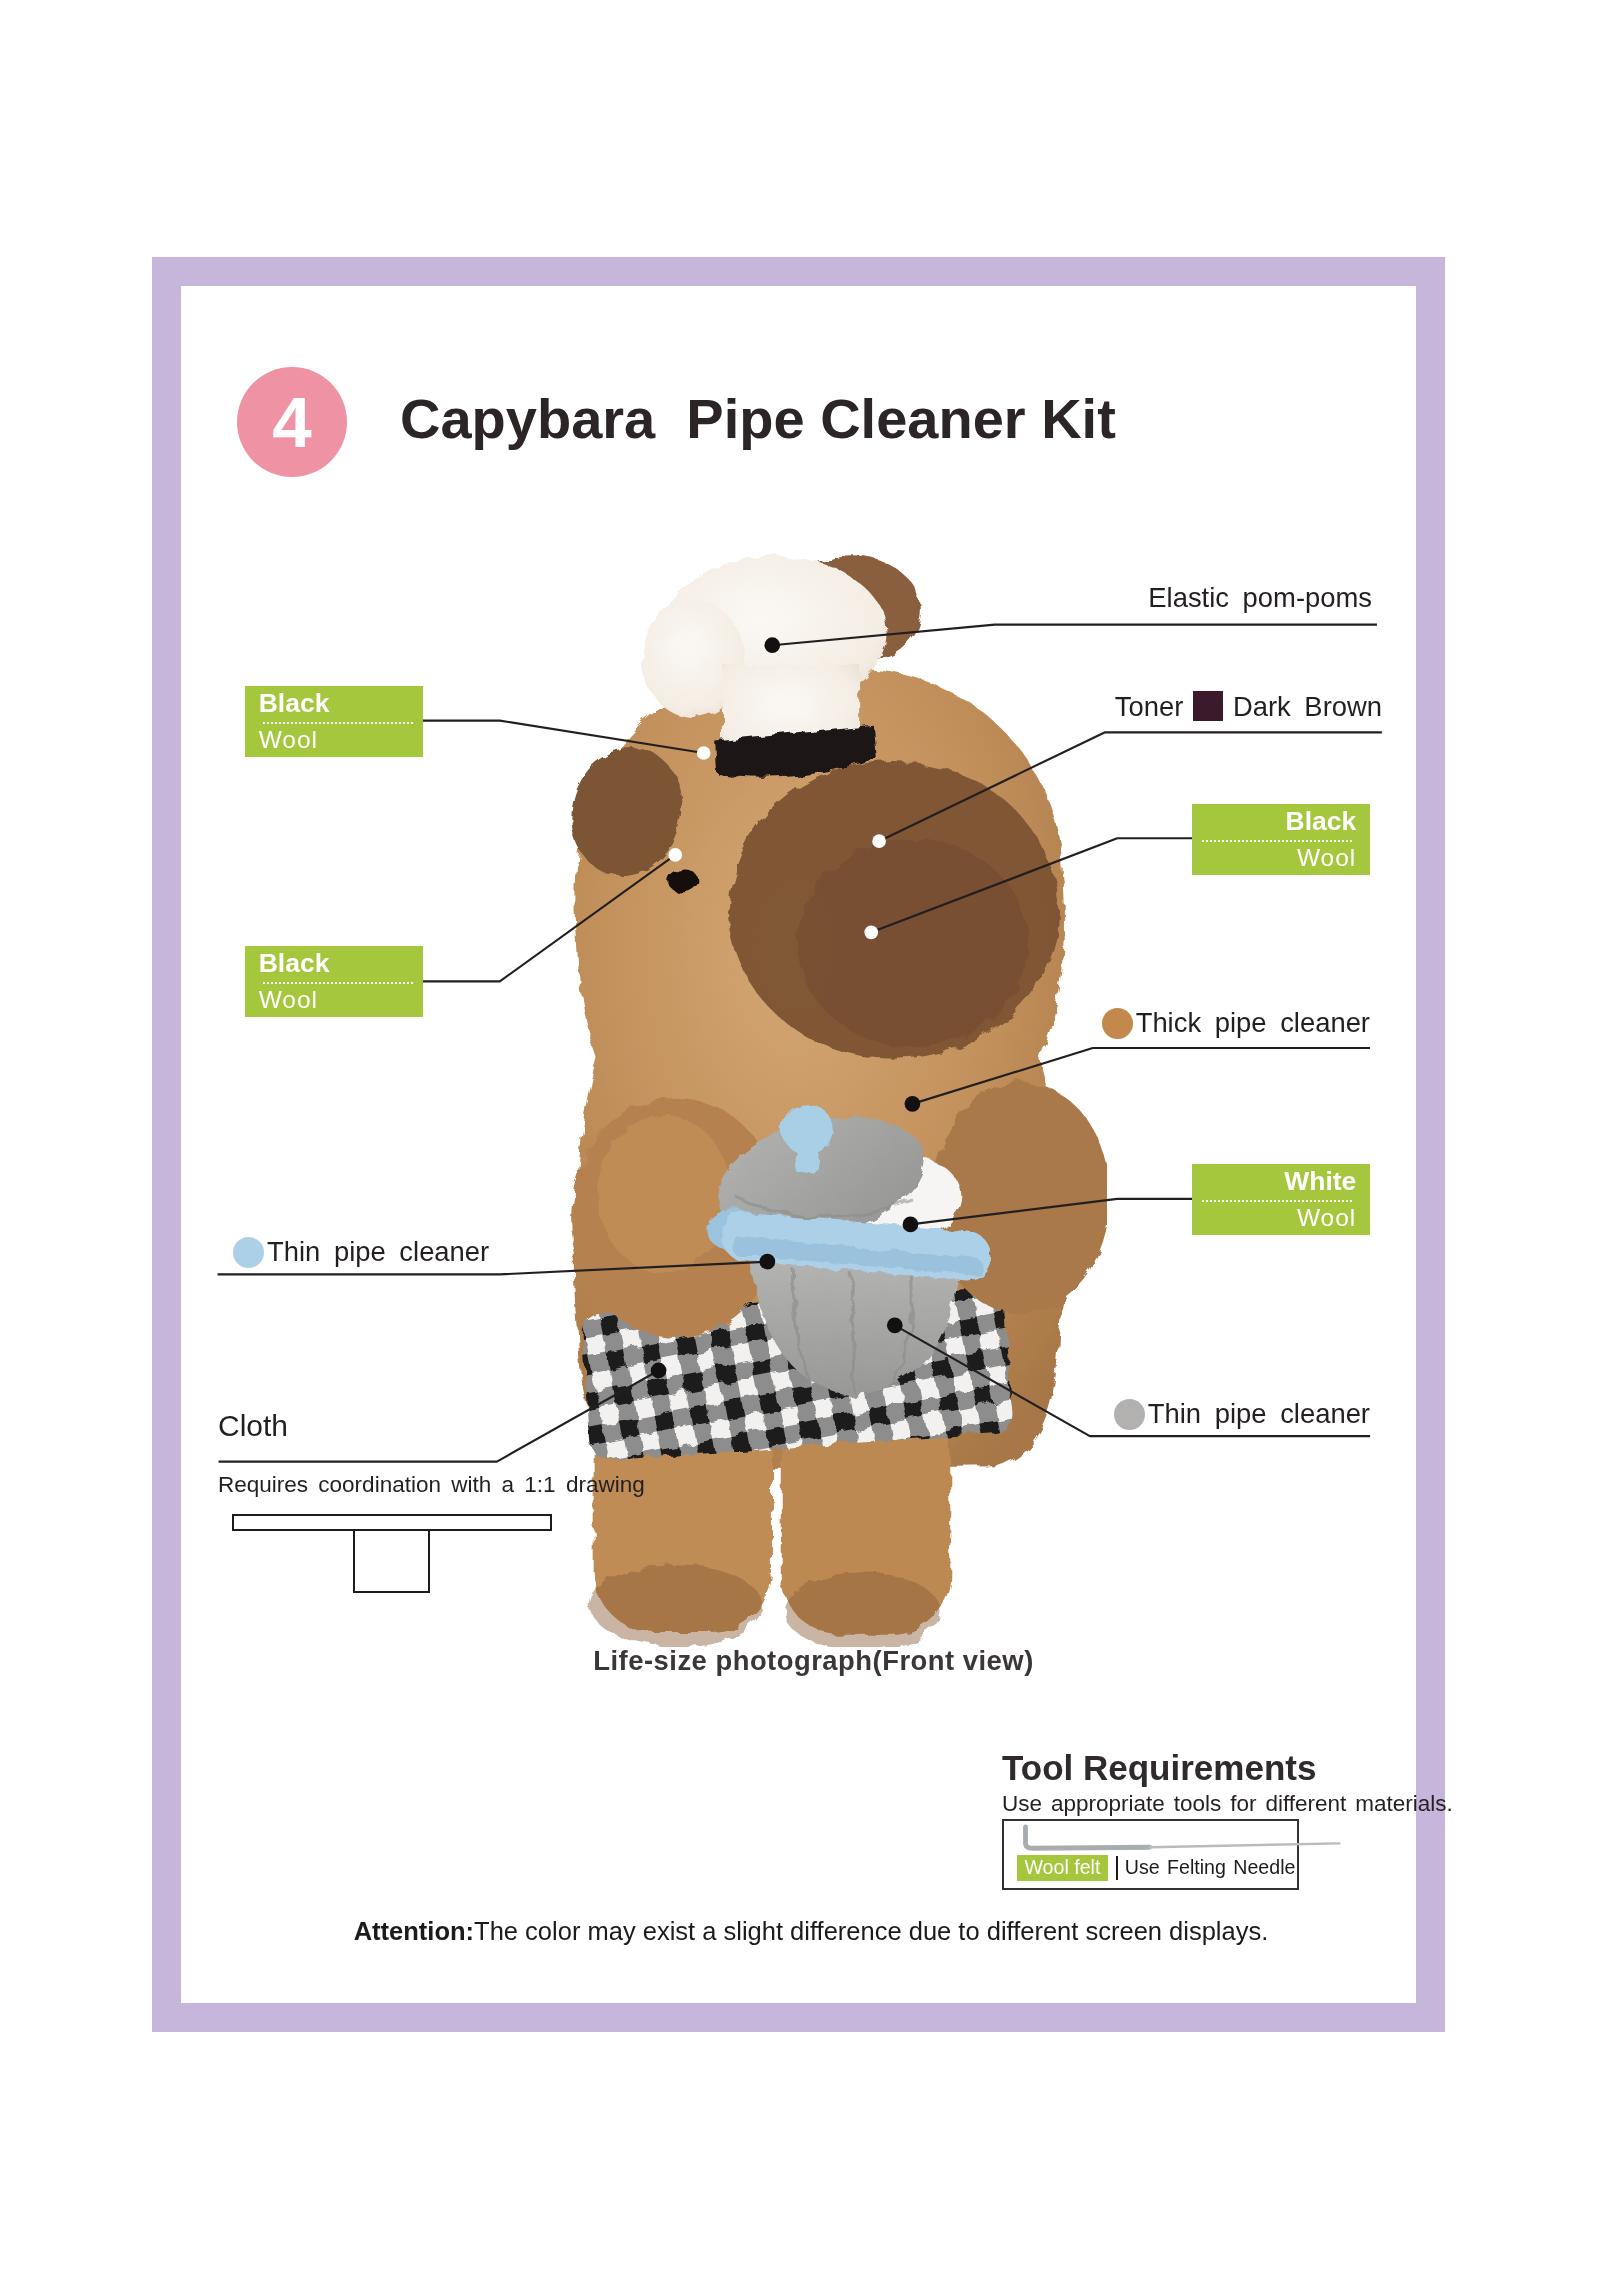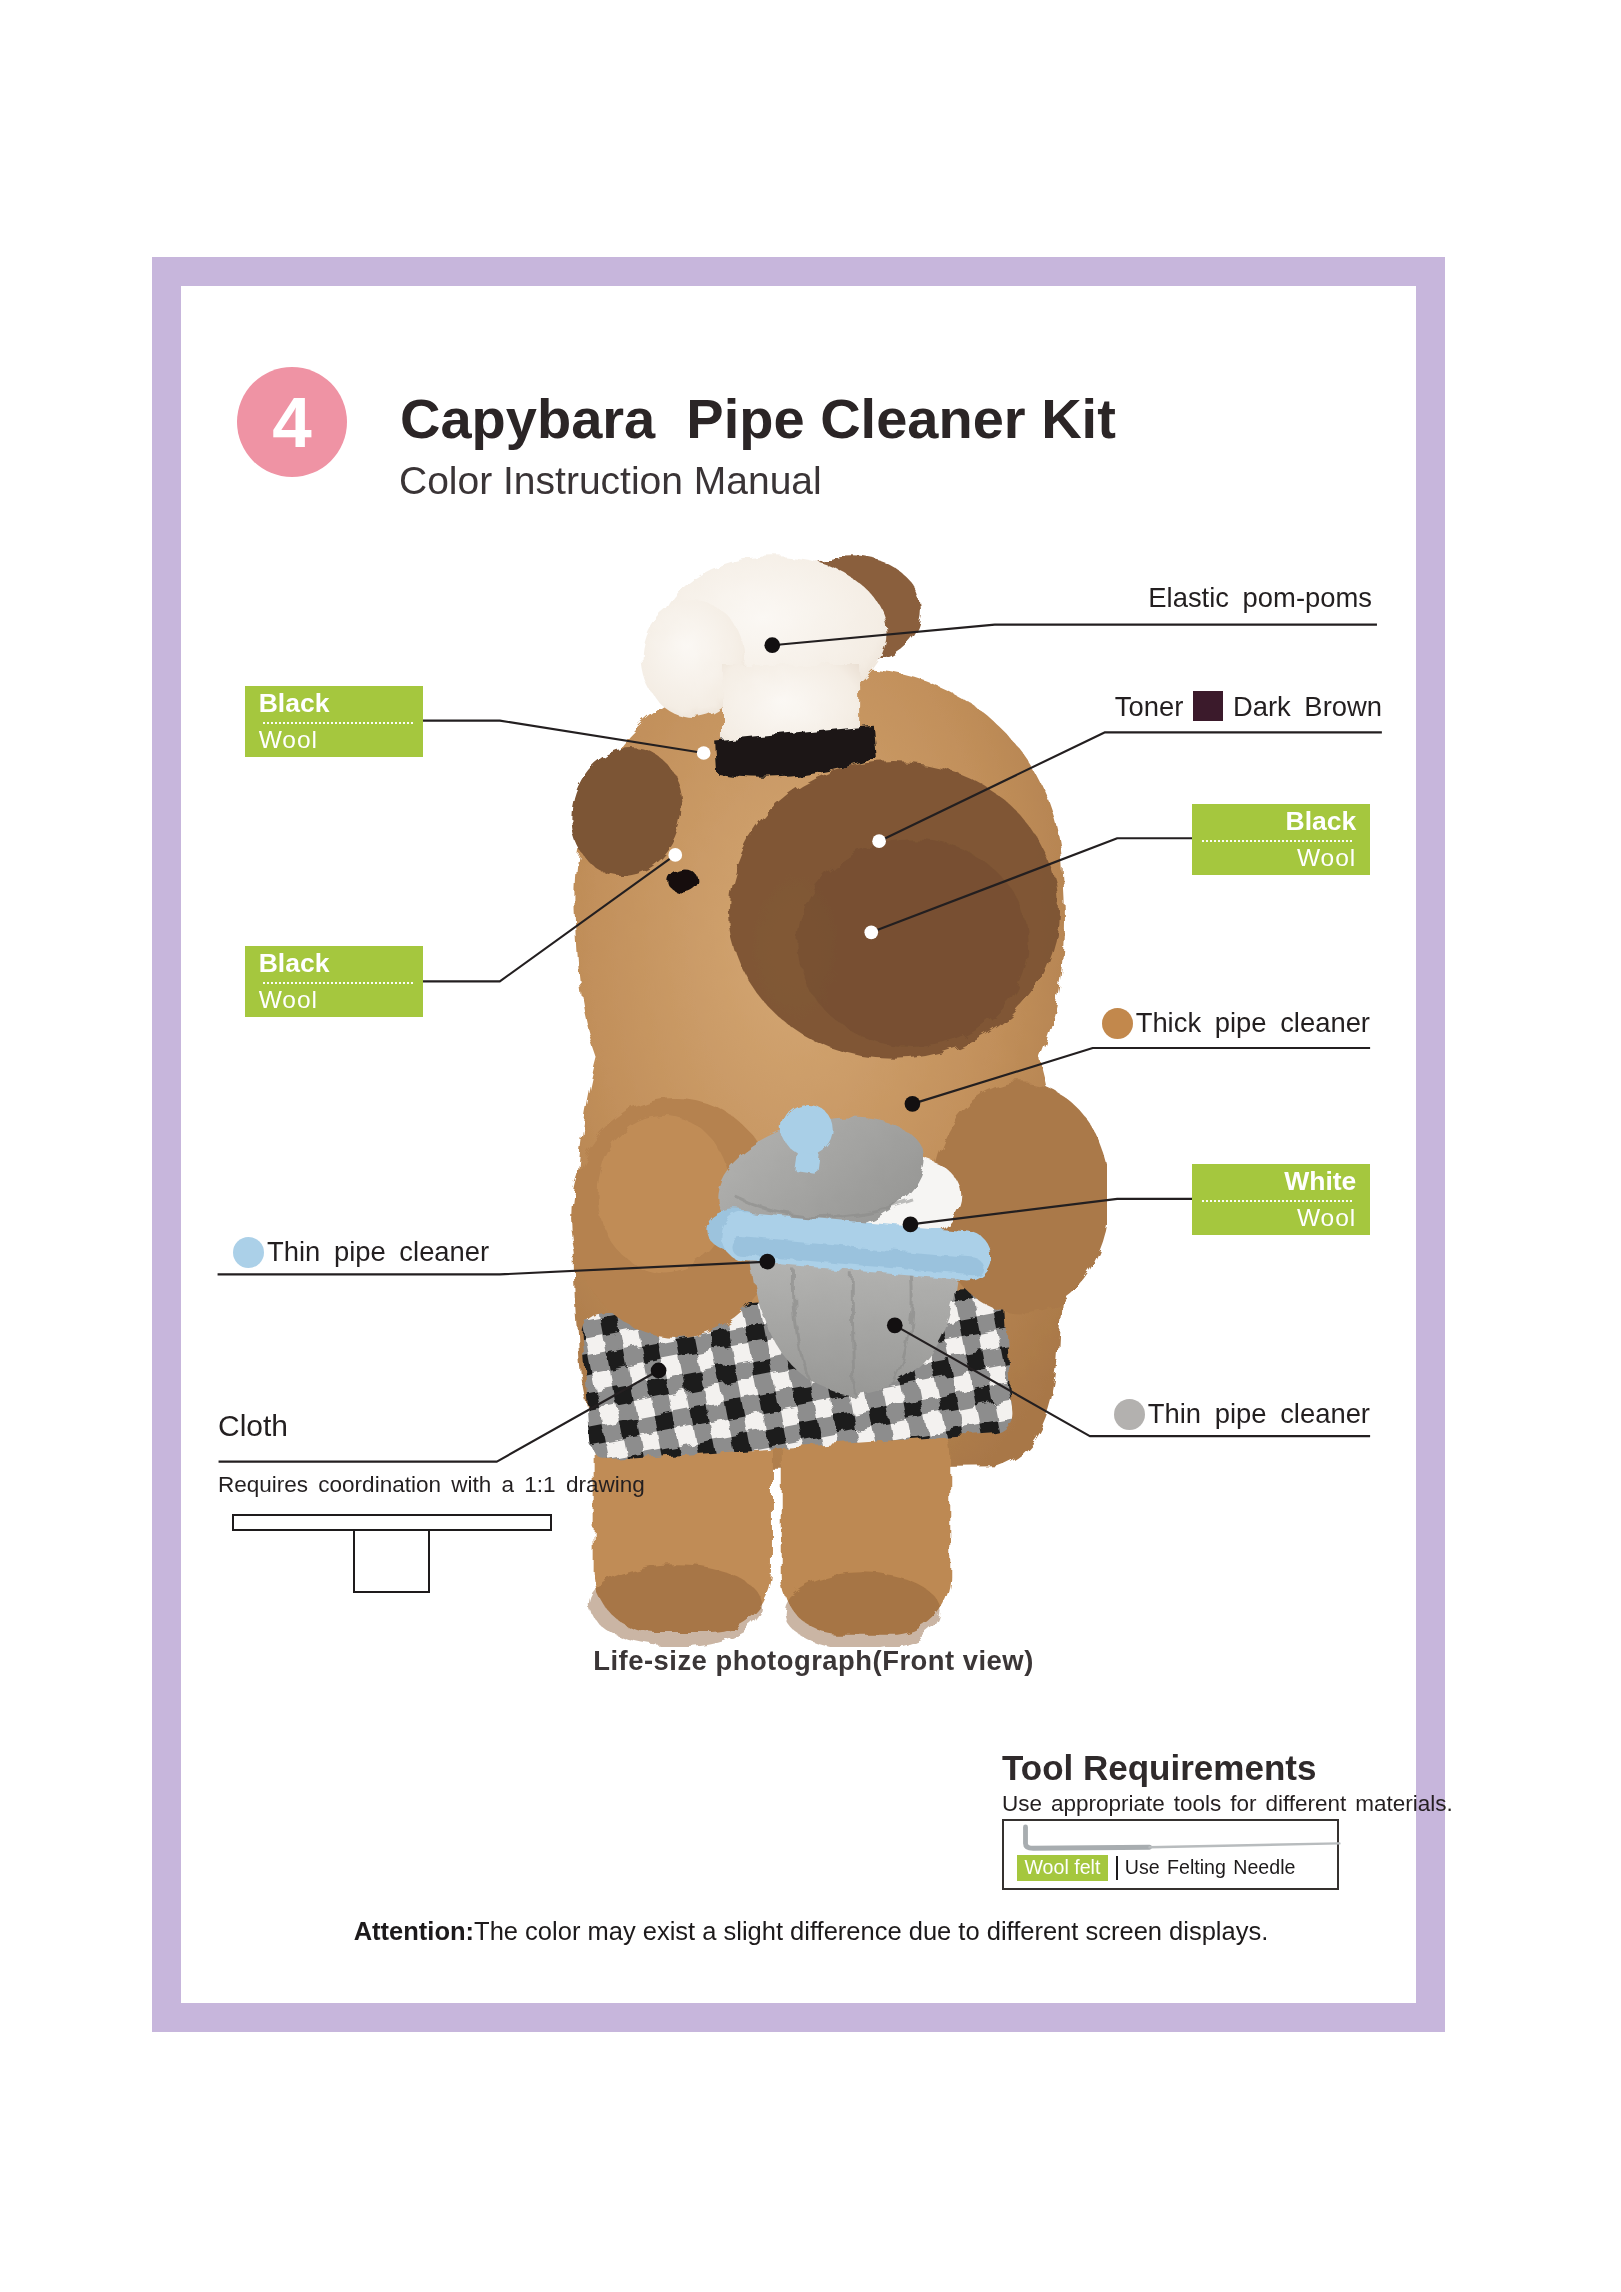--- a/index.html
+++ b/index.html
@@ -75,7 +75,6 @@
     <span>4</span>
   </div>
   <div class="title">Capybara  Pipe Cleaner Kit</div>
-  <div class="subtitle">Color Instruction Manual</div>
 
   <svg class="toy-svg" viewBox="0 0 590 1120" aria-hidden="true">
     <defs>

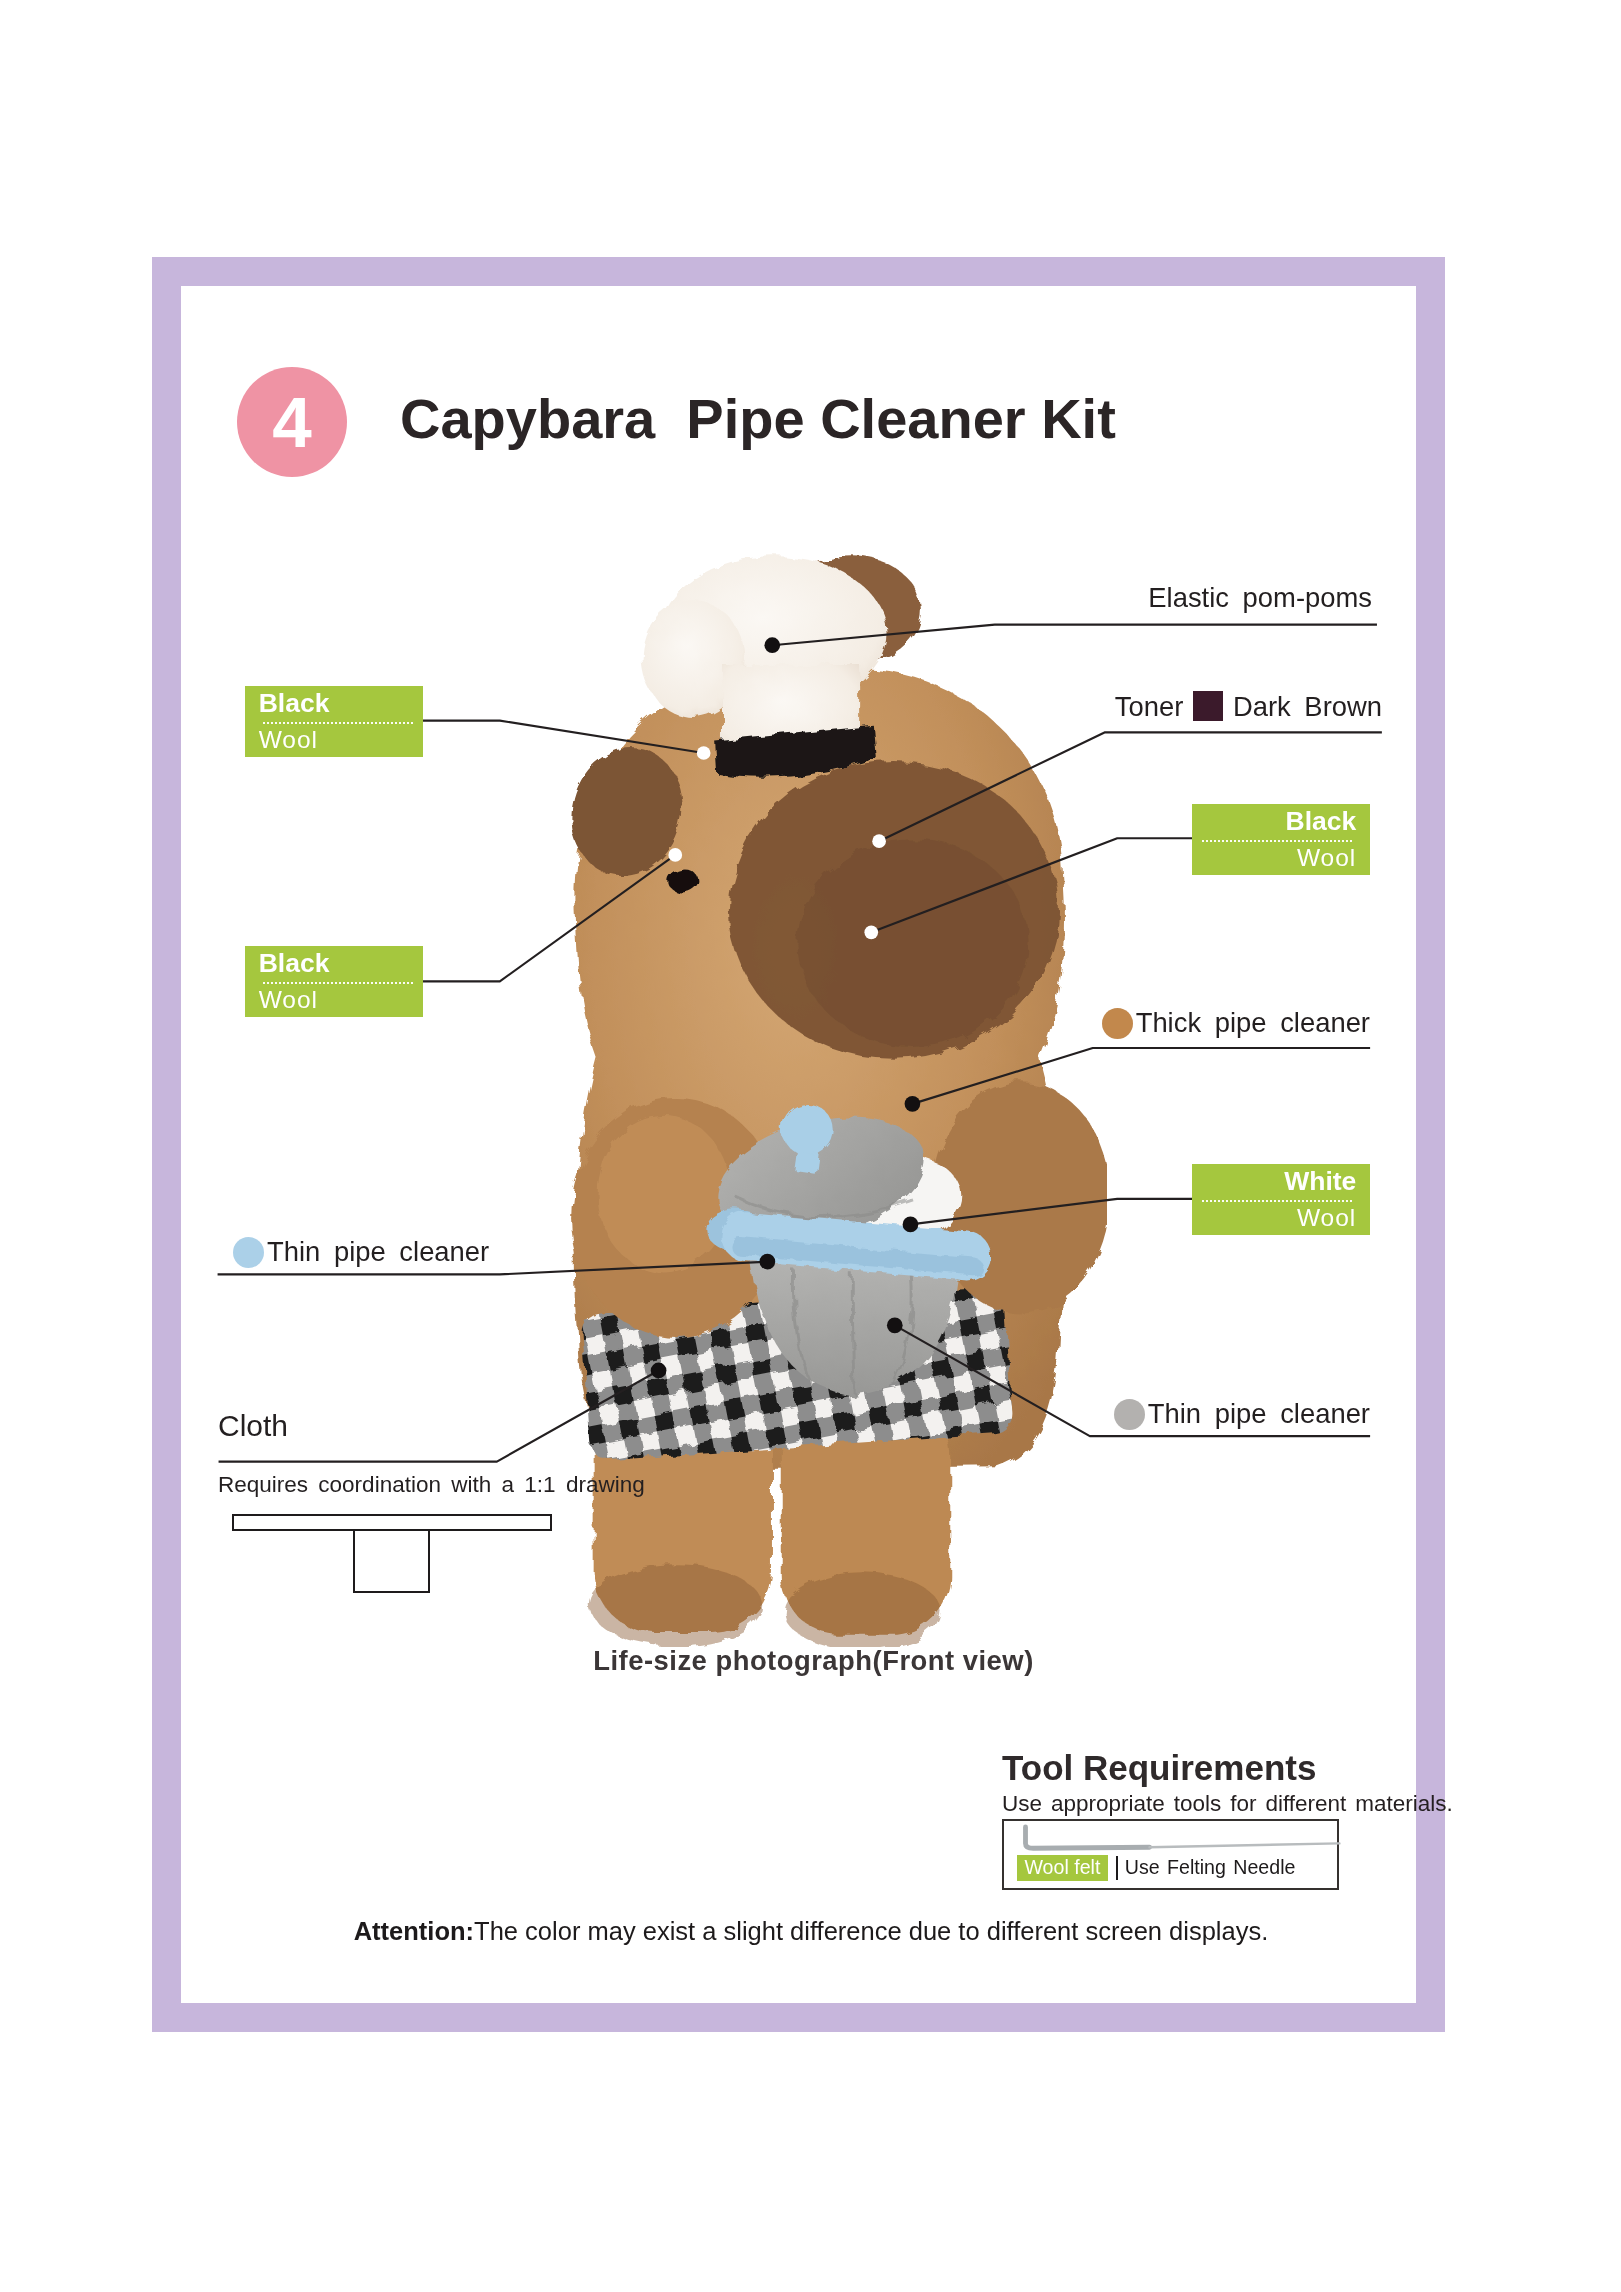--- a/index.html
+++ b/index.html
@@ -52,7 +52,7 @@
   
   .tools-heading{position:absolute;left:1002px;top:1748px;font-size:35px;font-weight:bold;color:#2f2a2b;letter-spacing:0px;white-space:pre;}
   .tools-sub{position:absolute;left:1002px;top:1791px;font-size:22.5px;color:#241f20;word-spacing:0.12em;white-space:pre;}
-  .tools-box{position:absolute;left:1002px;top:1819px;width:337px;height:71px;border:2px solid #35312f;box-sizing:border-box;background:#fff;}
+  .tools-box{position:absolute;left:1002px;top:1819px;width:297px;height:71px;border:2px solid #35312f;box-sizing:border-box;background:#fff;}
   .needle{position:absolute;left:7.8px;top:2.9px;width:337px;height:31px;}
   .tool-row{position:absolute;left:12.7px;bottom:6.9px;display:flex;align-items:center;}
   .wool-felt{background:#a5c73e;color:#fff;font-size:19.6px;padding:2px 7.8px 2.9px 7.8px;line-height:1.1;}

